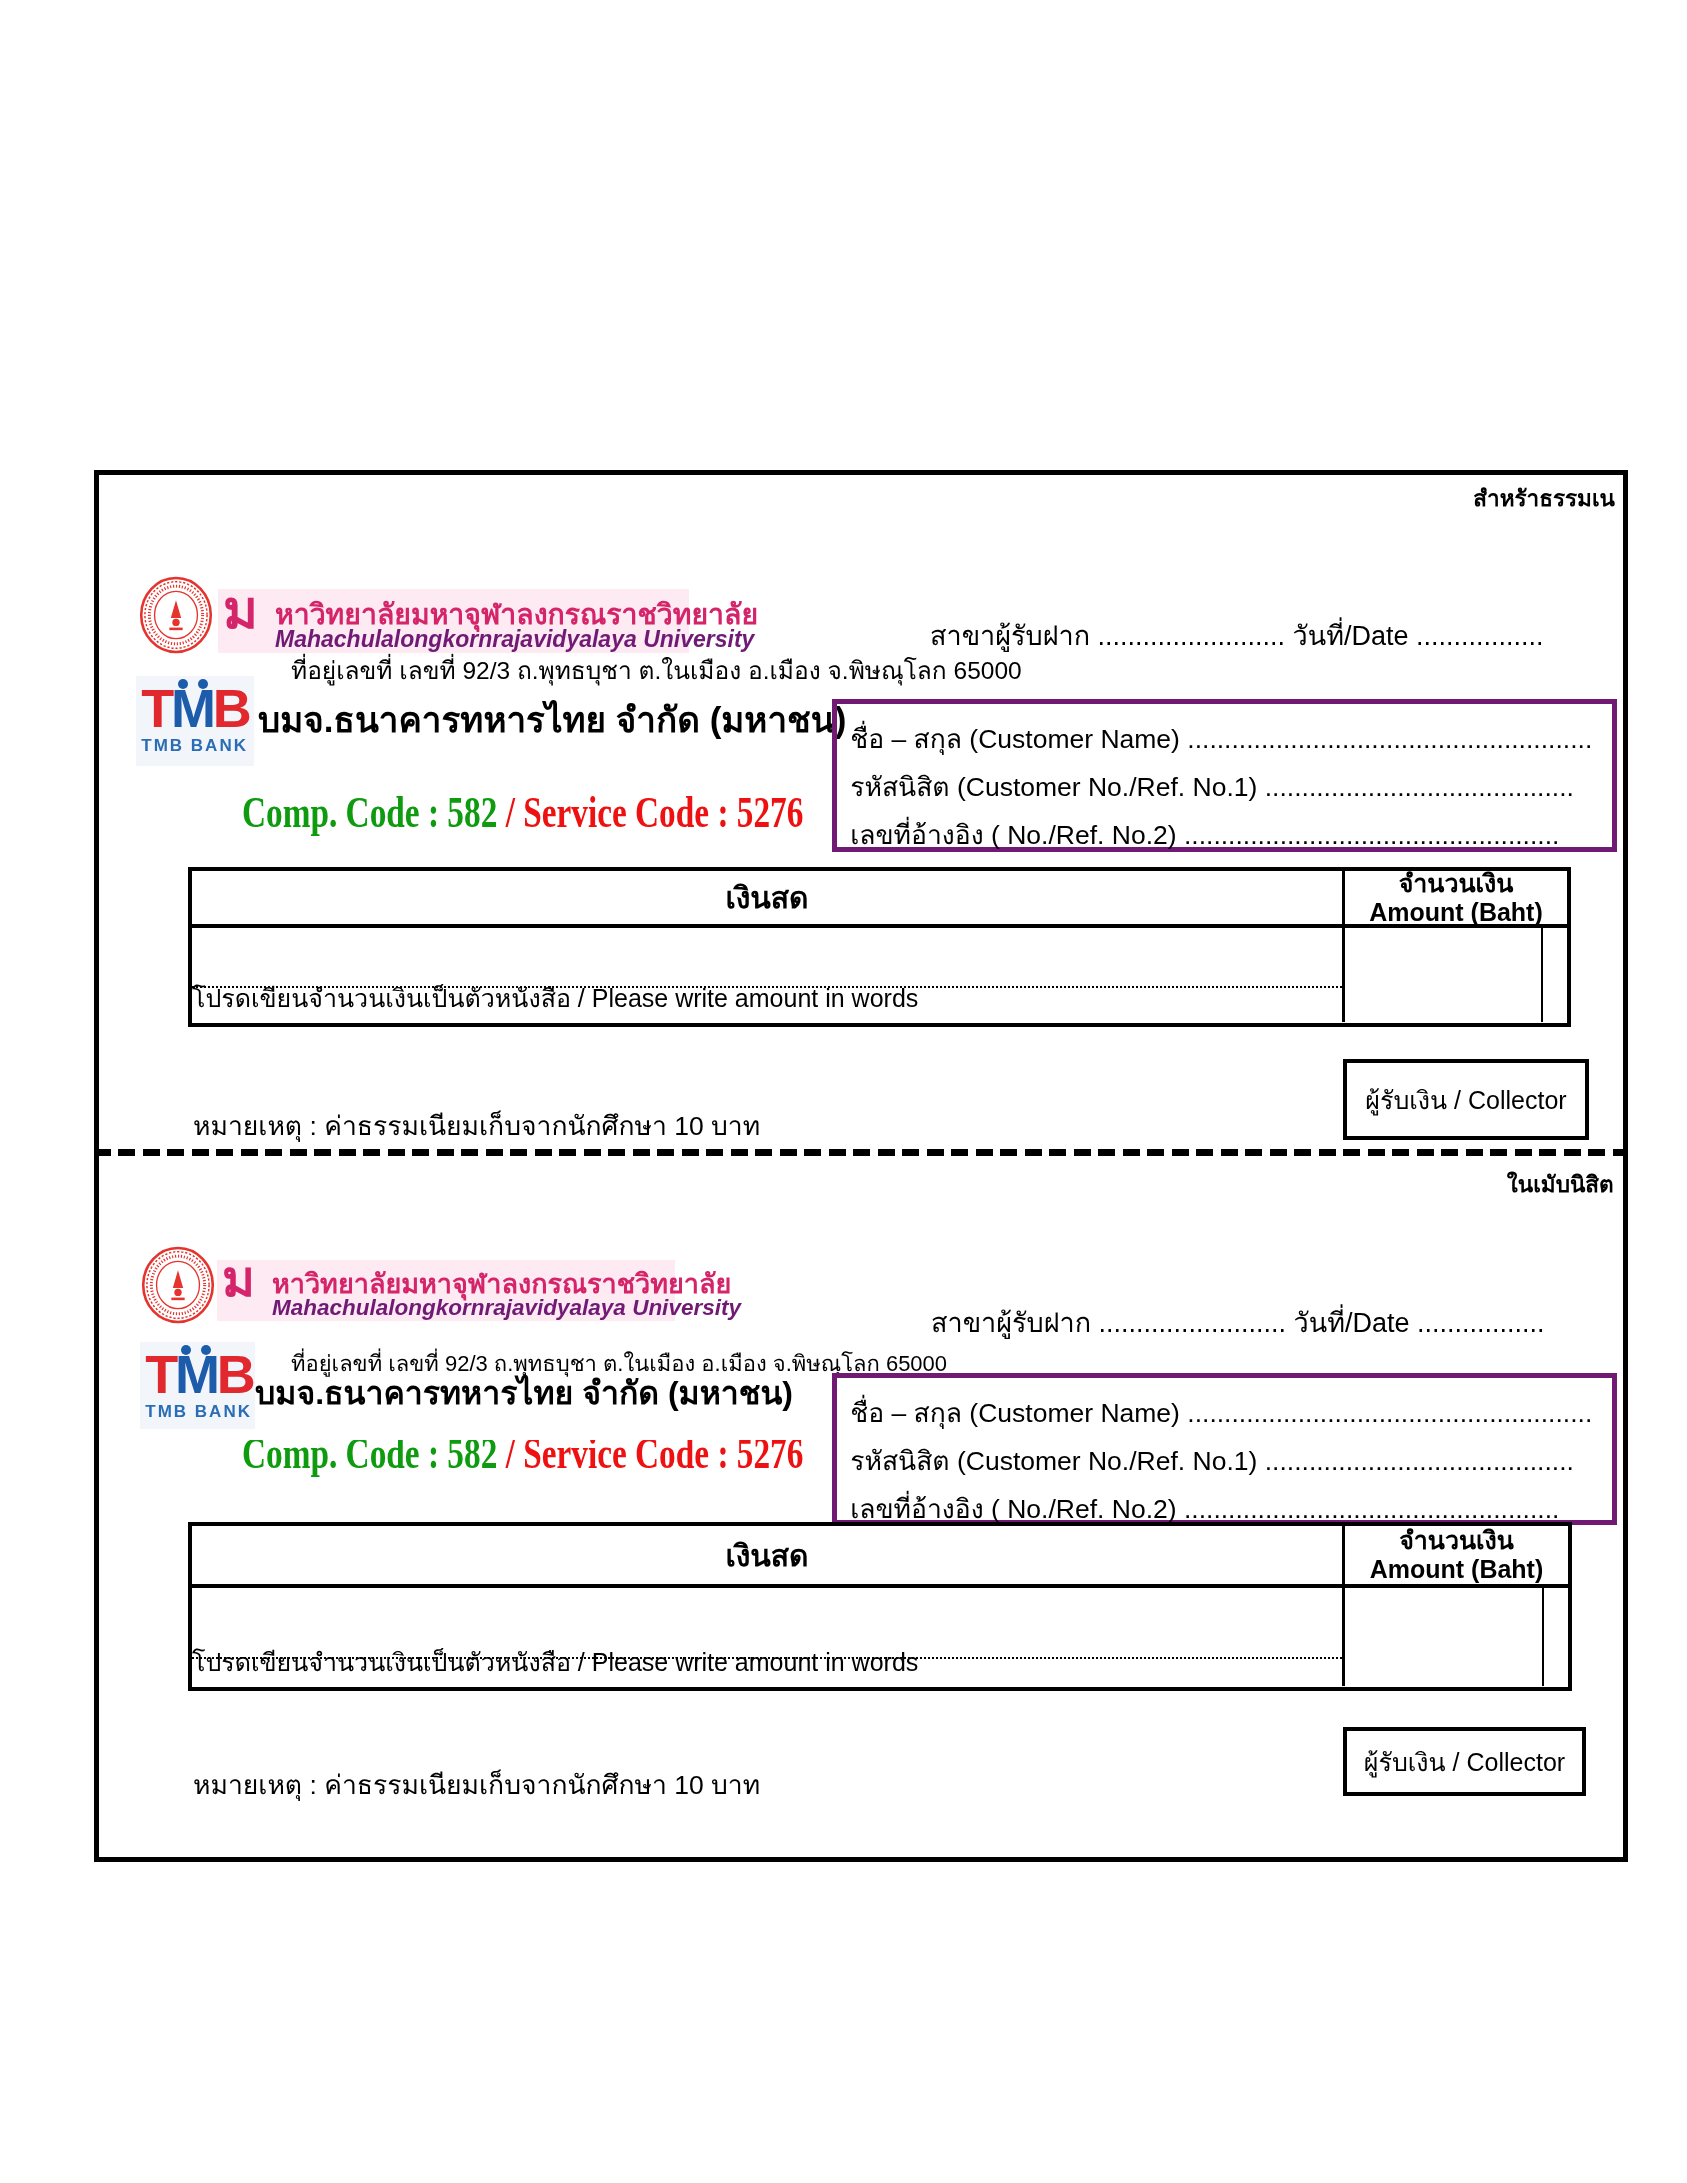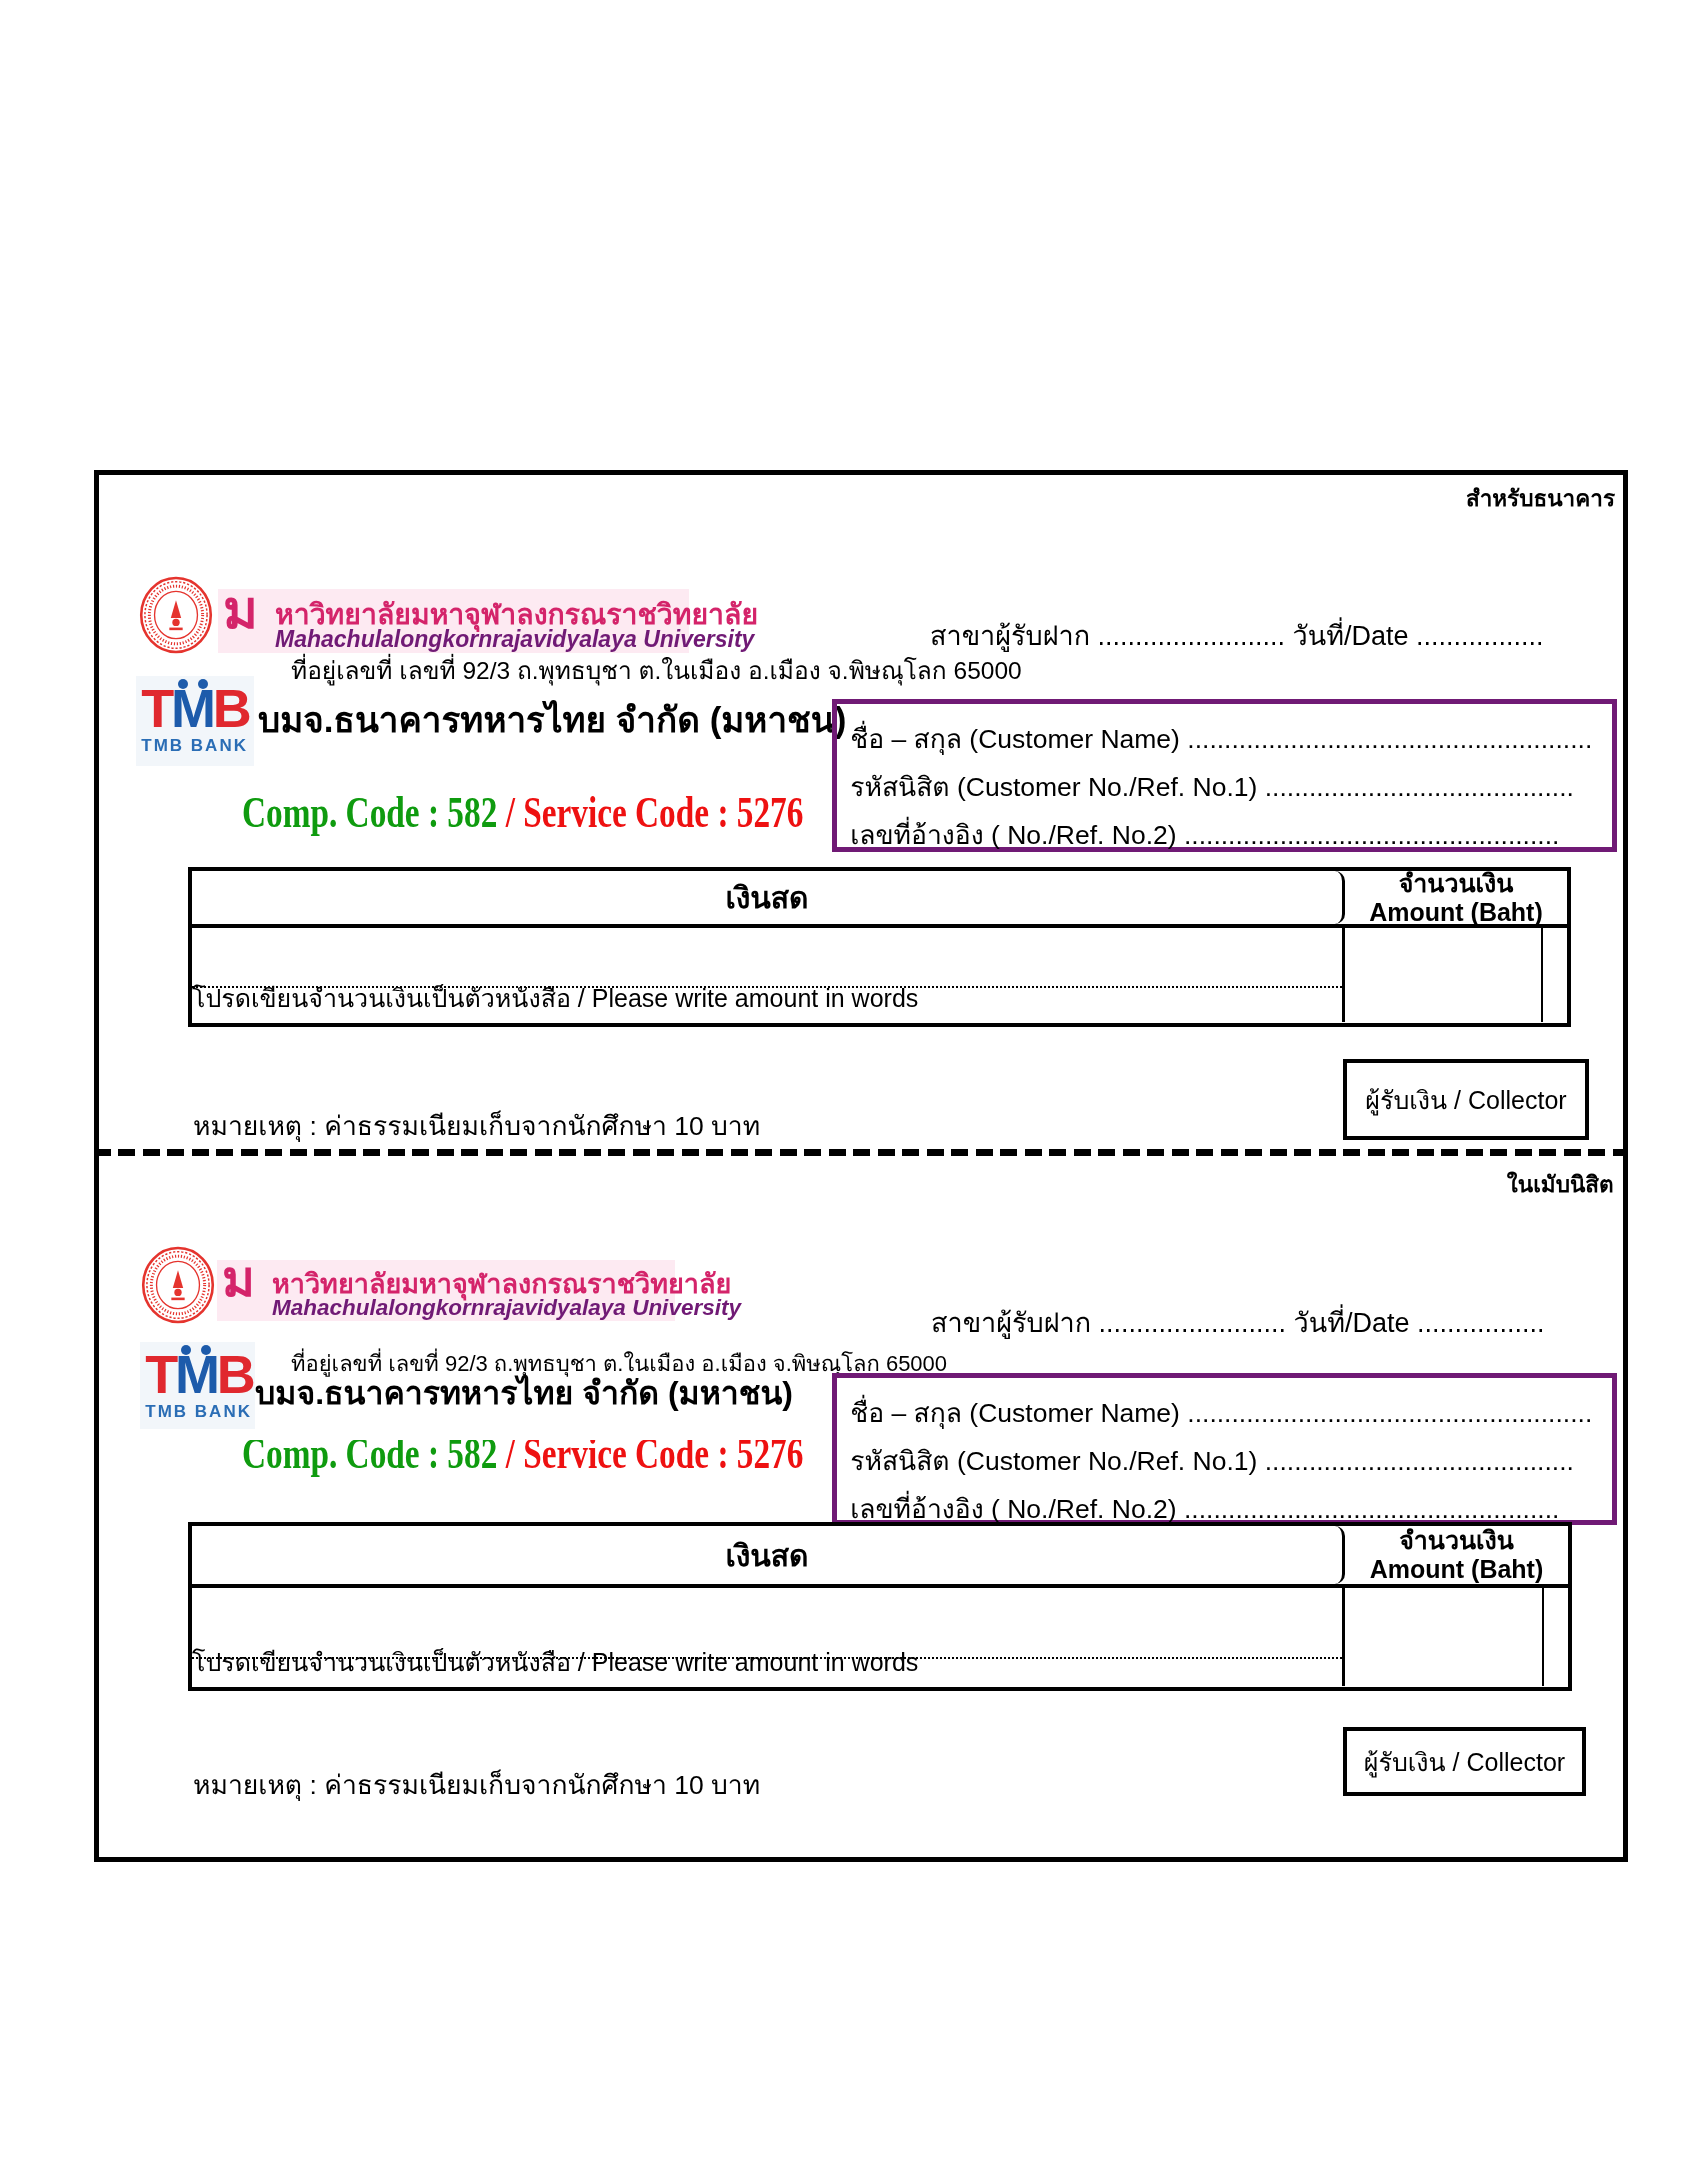--- a/index.html
+++ b/index.html
@@ -104,7 +104,7 @@
 <div class="page">
   <div class="frame">
 
-    <div class="abs copy-label p1-copy">สำหรับธนาคาร</div>
+    <div class="abs copy-label p1-copy">สำหรัาธรรมเน</div>
 
     <svg class="abs seal p1-seal" viewBox="0 0 100 104">
       <ellipse cx="50" cy="52" rx="47" ry="50" fill="none" stroke="#e5342e" stroke-width="3.5"></ellipse>

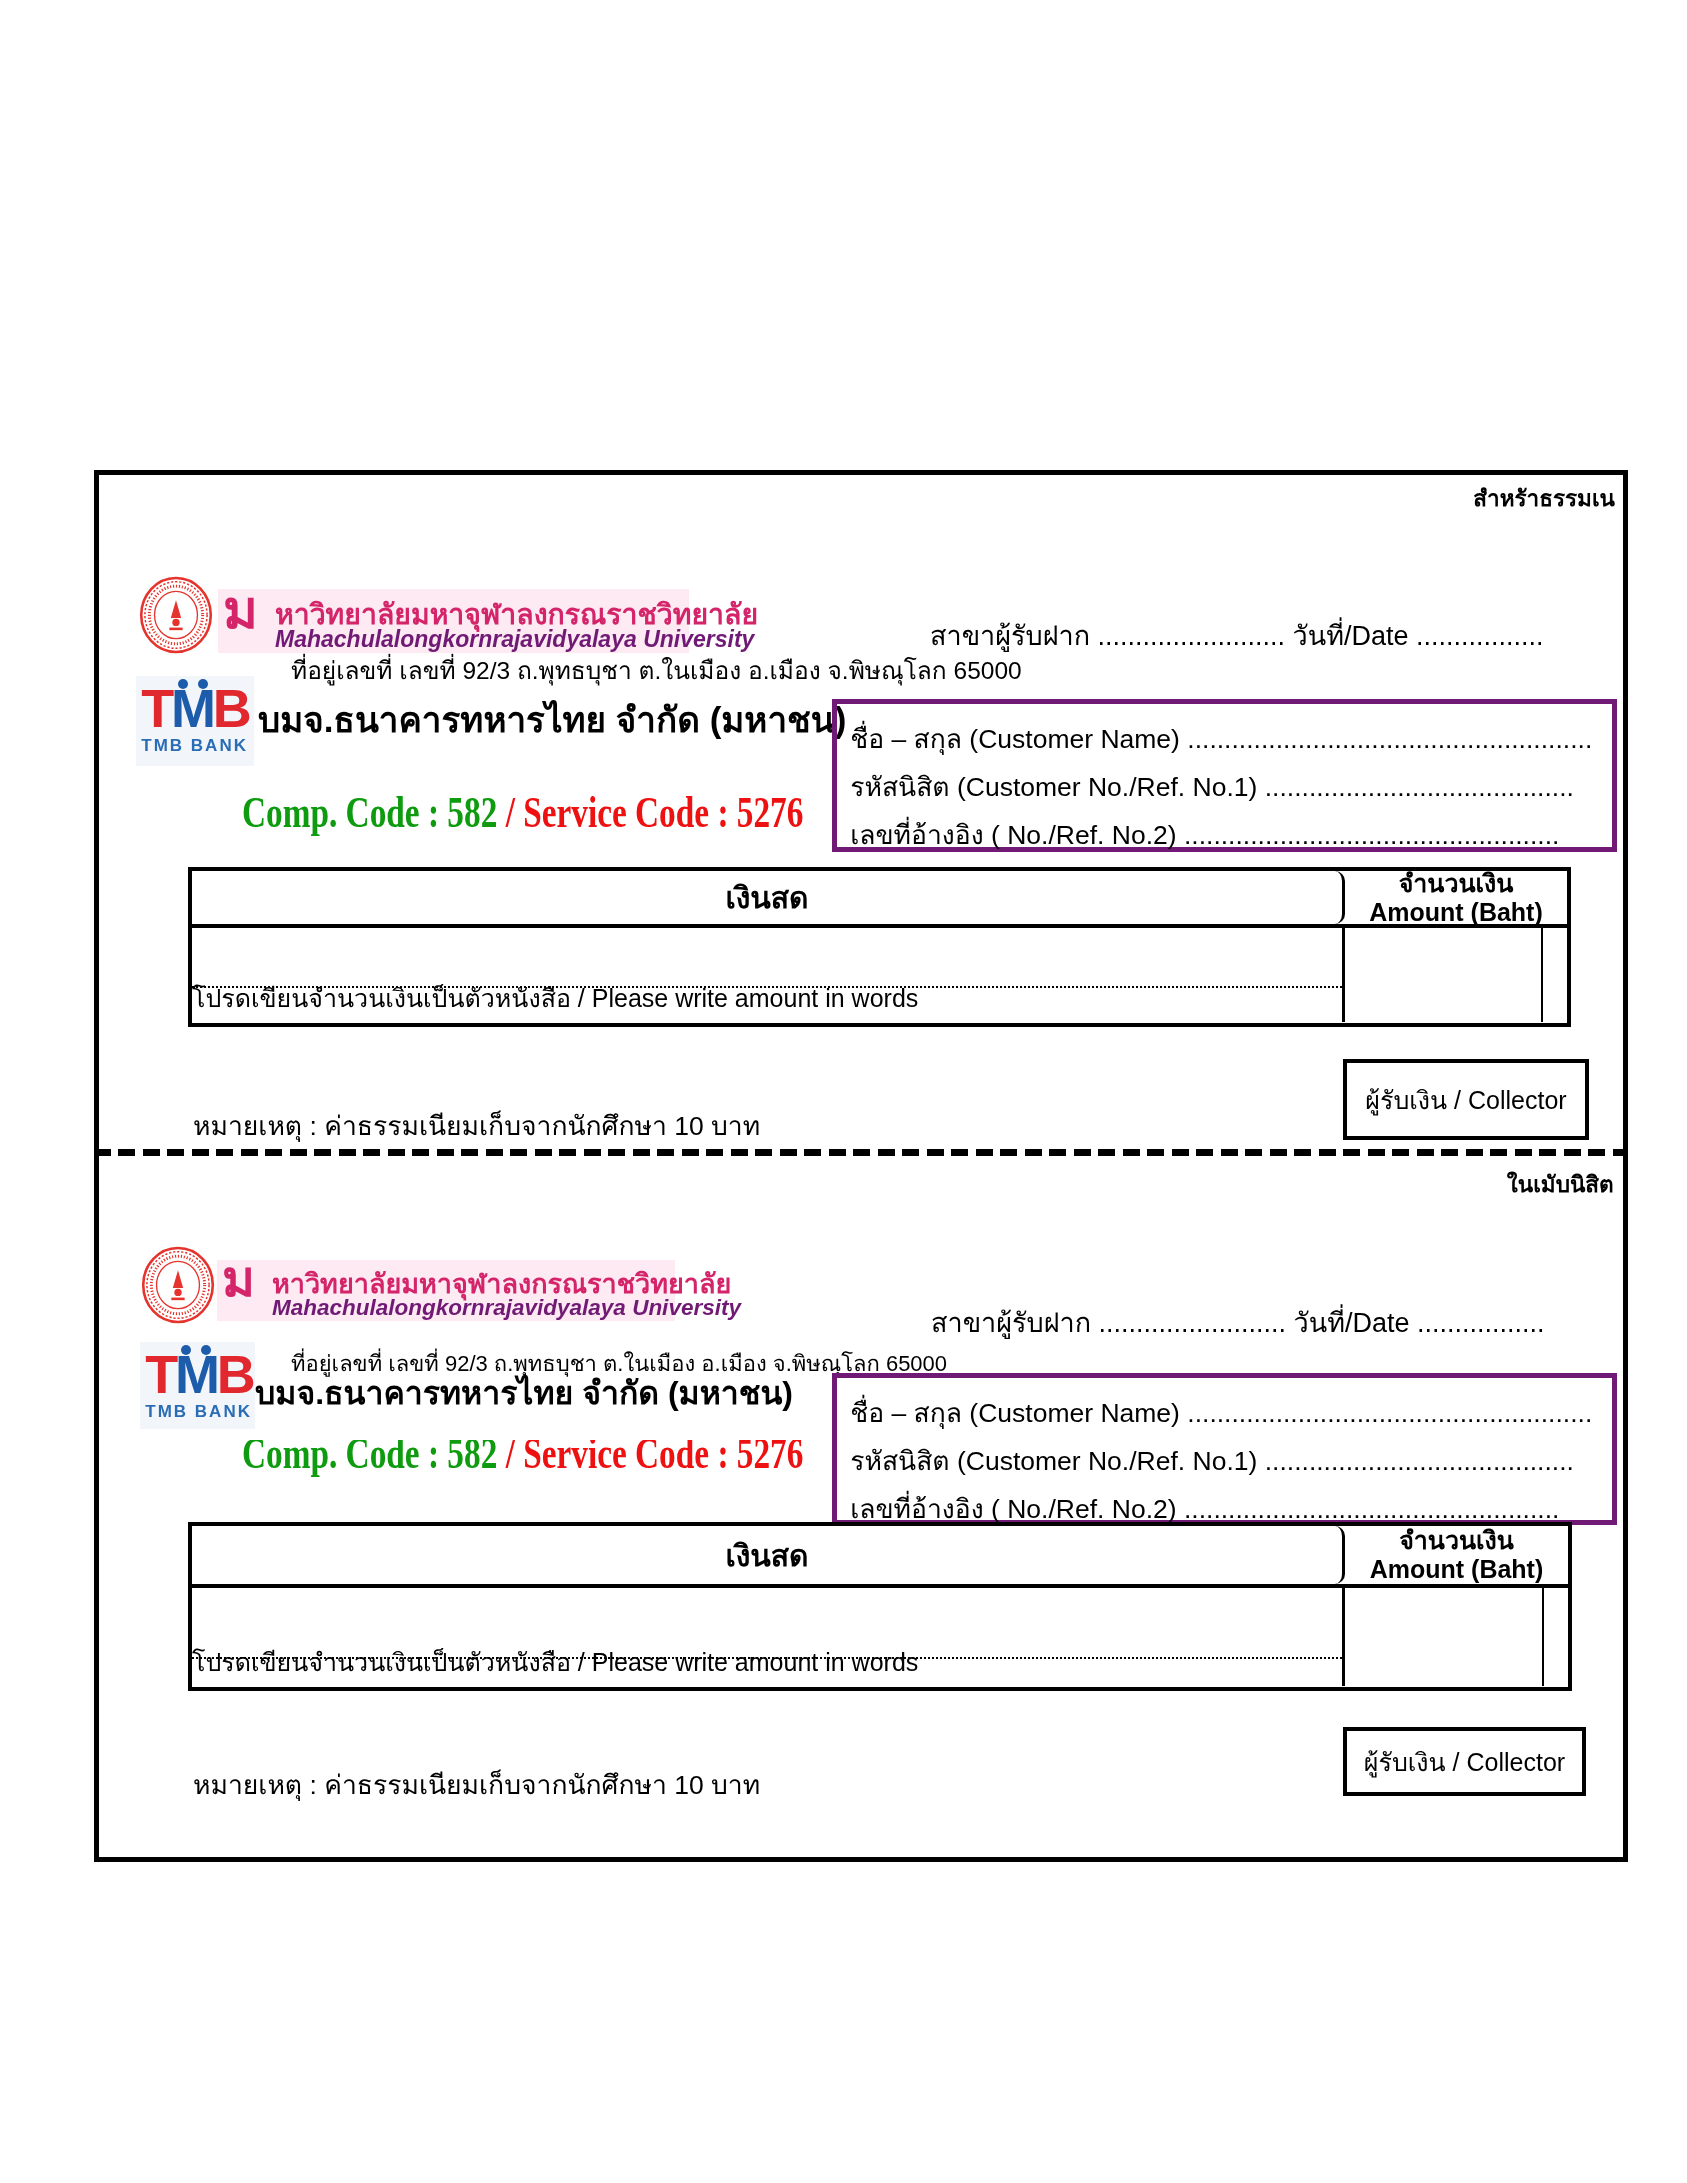--- a/index.html
+++ b/index.html
@@ -41,7 +41,7 @@
   .pay-table{border:4.6px solid #000;box-sizing:border-box;background:#fff;}
   .pt-header{display:flex;border-bottom:4px solid #000;}
   .pt-h-left{width:1150px;border-right:3.3px solid #000;display:flex;align-items:center;justify-content:center;
-             font-size:30px;font-weight:bold;border-radius:10px;}
+             font-size:30px;font-weight:bold;}
   .pt-h-right{flex:1;display:flex;flex-direction:column;align-items:center;justify-content:center;
               font-size:25px;font-weight:bold;line-height:29px;text-align:center;}
   .pt-body{display:flex;position:relative;}

